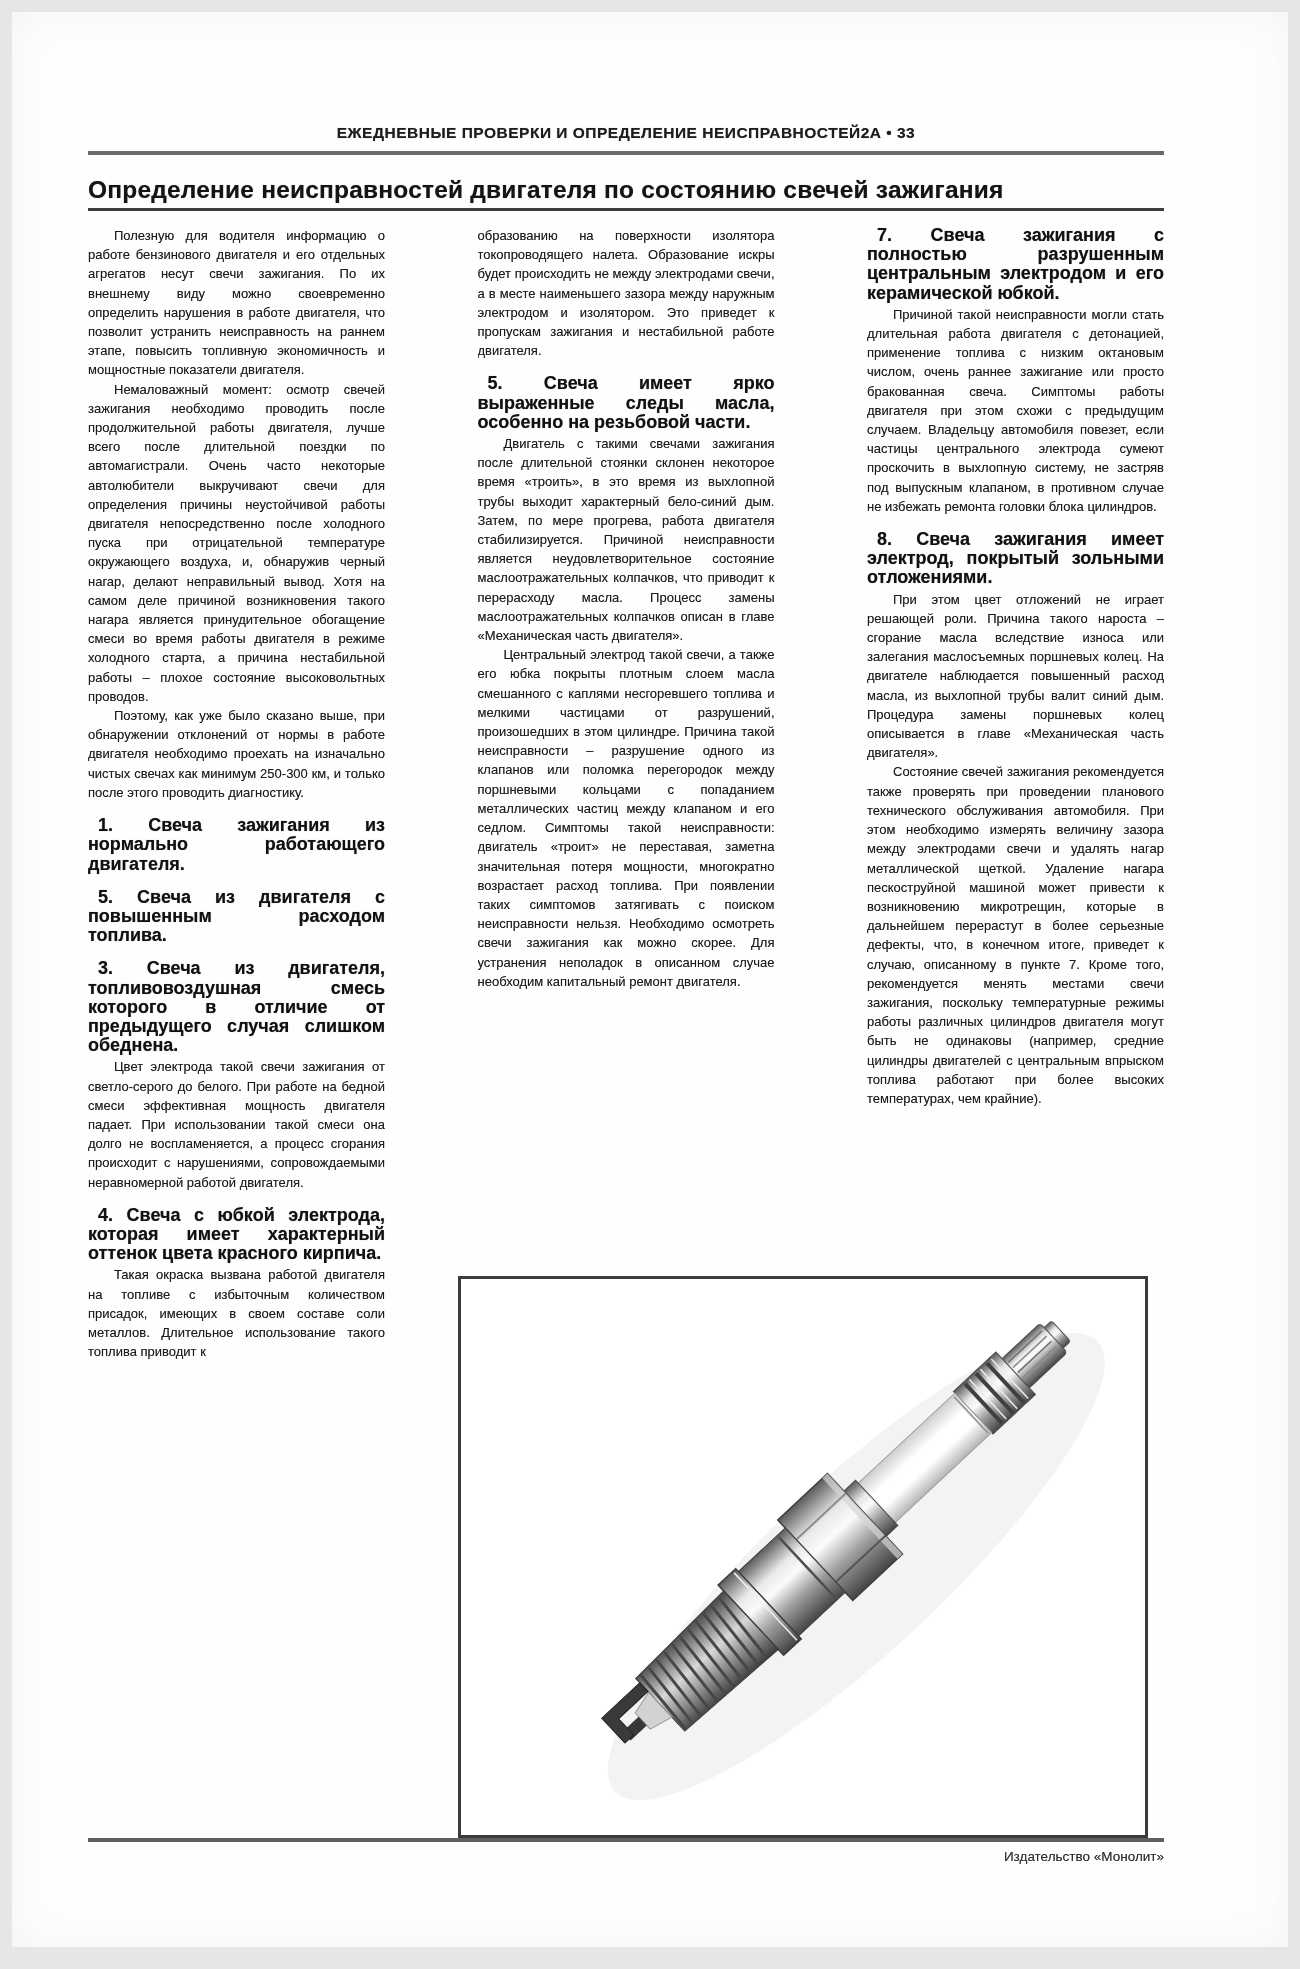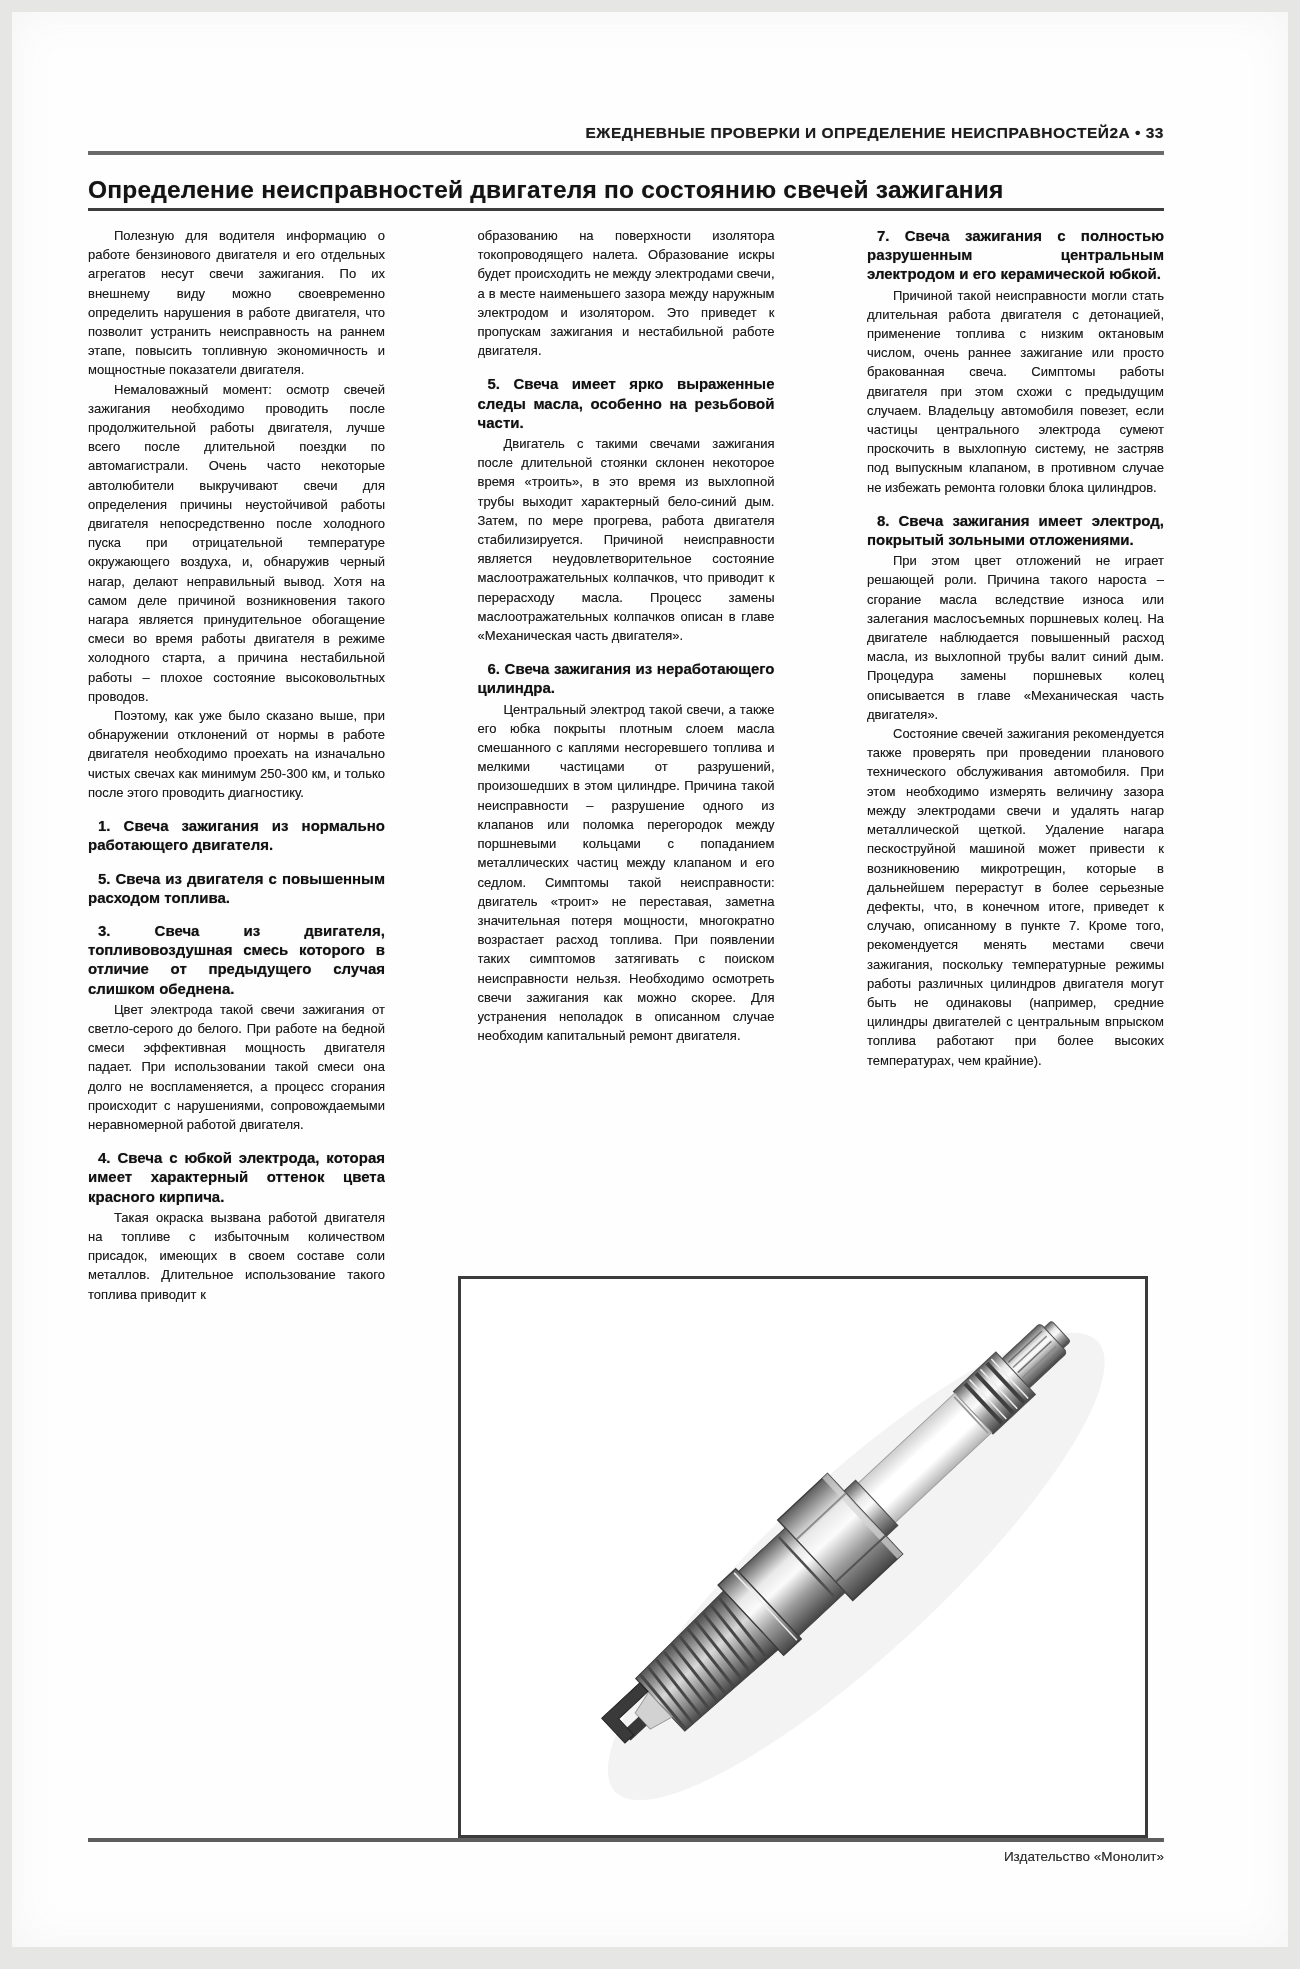--- a/index.html
+++ b/index.html
@@ -20,7 +20,7 @@
 
   .hdr {
     margin-top:112px;
-    display:flex; justify-content:flex-end; align-items:baseline;
+    display:flex; justify-content:center; align-items:baseline;
     font-weight:bold; font-size:15.5px; letter-spacing:0.5px; color:#1d1d1d;
     text-shadow:0 0 0.7px rgba(25,25,25,0.55);
   }

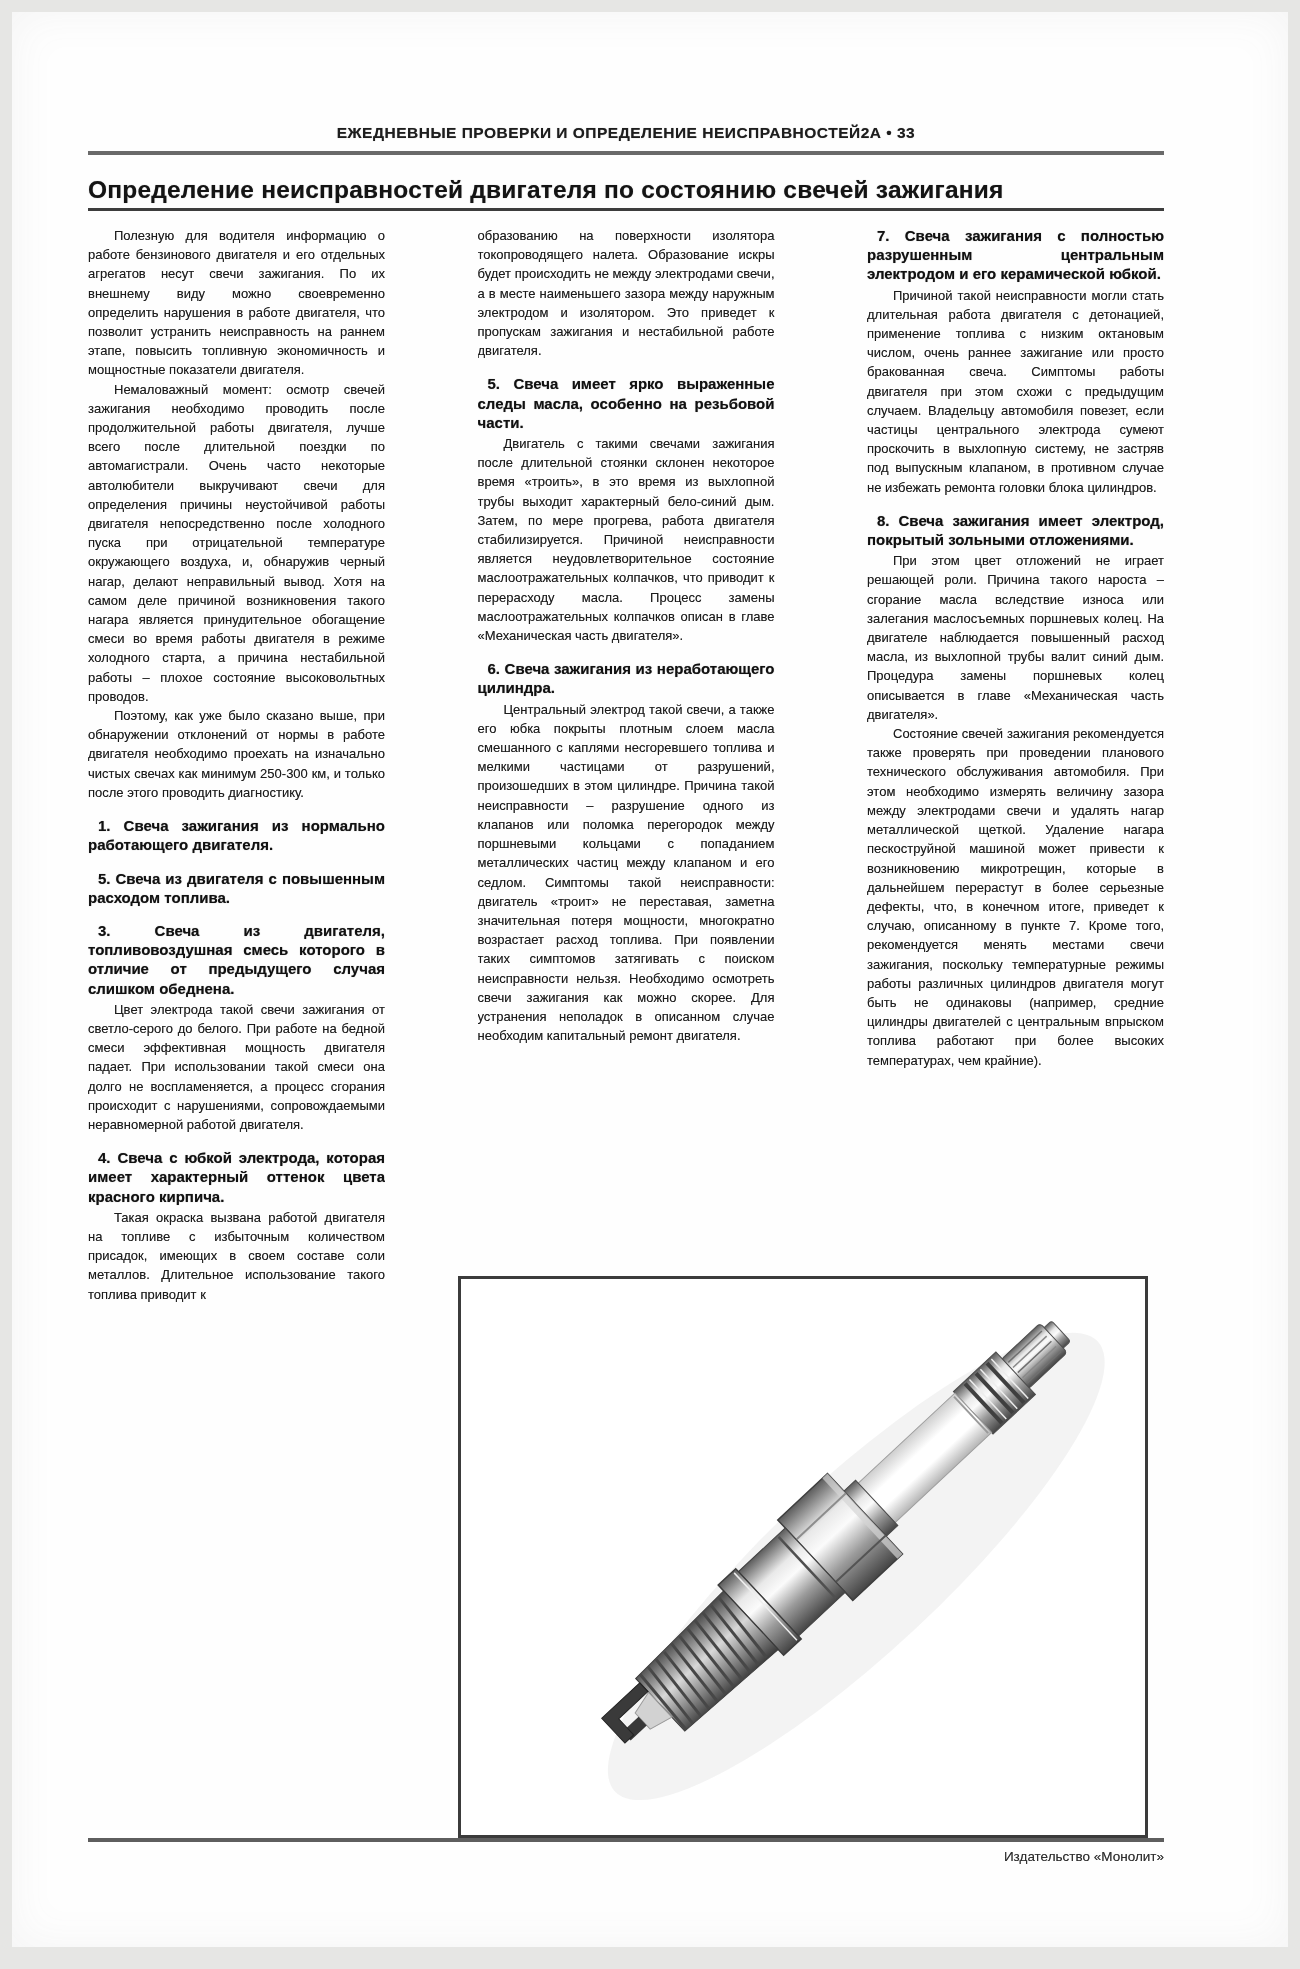--- a/index.html
+++ b/index.html
@@ -47,7 +47,7 @@
   .col p { text-indent:26px; }
   .col p.cont { text-indent:0; }
   .col h3 {
-    font-size:15px; line-height:19.2px;
+    font-size:18px; line-height:19.2px;
     text-indent:10px; text-align:justify;
     margin-top:14px; margin-bottom:2px;
     color:#111;

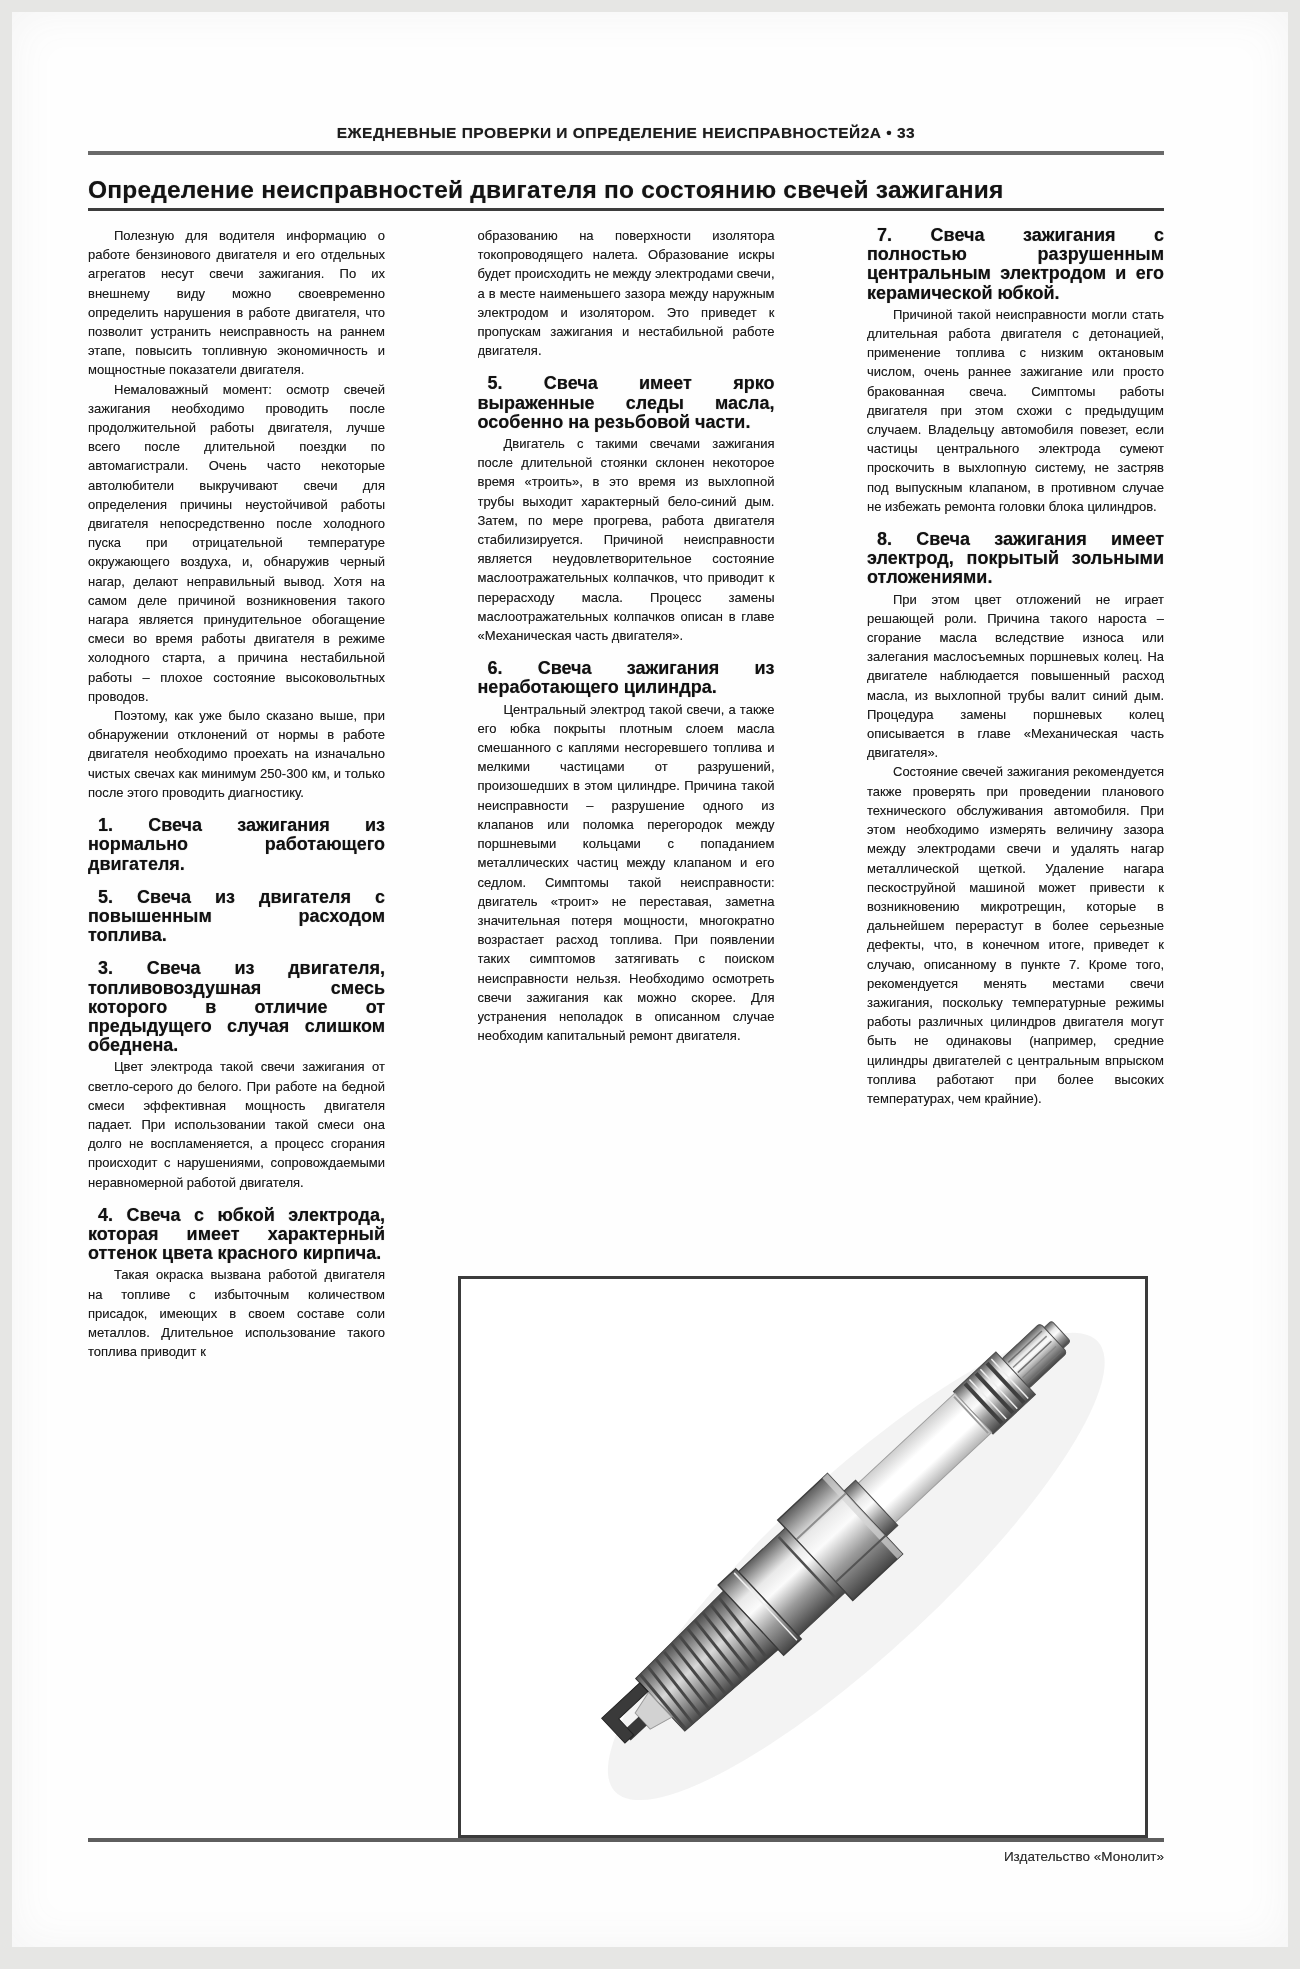--- a/index.html
+++ b/index.html
@@ -103,7 +103,6 @@
         <p class="cont">образованию на поверхности изолятора токопроводящего налета. Образование искры будет происходить не между электродами свечи, а в месте наименьшего зазора между наружным электродом и изолятором. Это приведет к пропускам зажигания и нестабильной работе двигателя.</p>
         <h3>5. Свеча имеет ярко выраженные следы масла, особенно на резьбовой части.</h3>
         <p>Двигатель с такими свечами зажигания после длительной стоянки склонен некоторое время «троить», в это время из выхлопной трубы выходит характерный бело-синий дым. Затем, по мере прогрева, работа двигателя стабилизируется. Причиной неисправности является неудовлетворительное состояние маслоотражательных колпачков, что приводит к перерасходу масла. Процесс замены маслоотражательных колпачков описан в главе «Механическая часть двигателя».</p>
-        <h3>6. Свеча зажигания из неработающего цилиндра.</h3>
         <p>Центральный электрод такой свечи, а также его юбка покрыты плотным слоем масла смешанного с каплями несгоревшего топлива и мелкими частицами от разрушений, произошедших в этом цилиндре. Причина такой неисправности – разрушение одного из клапанов или поломка перегородок между поршневыми кольцами с попаданием металлических частиц между клапаном и его седлом. Симптомы такой неисправности: двигатель «троит» не переставая, заметна значительная потеря мощности, многократно возрастает расход топлива. При появлении таких симптомов затягивать с поиском неисправности нельзя. Необходимо осмотреть свечи зажигания как можно скорее. Для устранения неполадок в описанном случае необходим капитальный ремонт двигателя.</p>
       </div>
 

